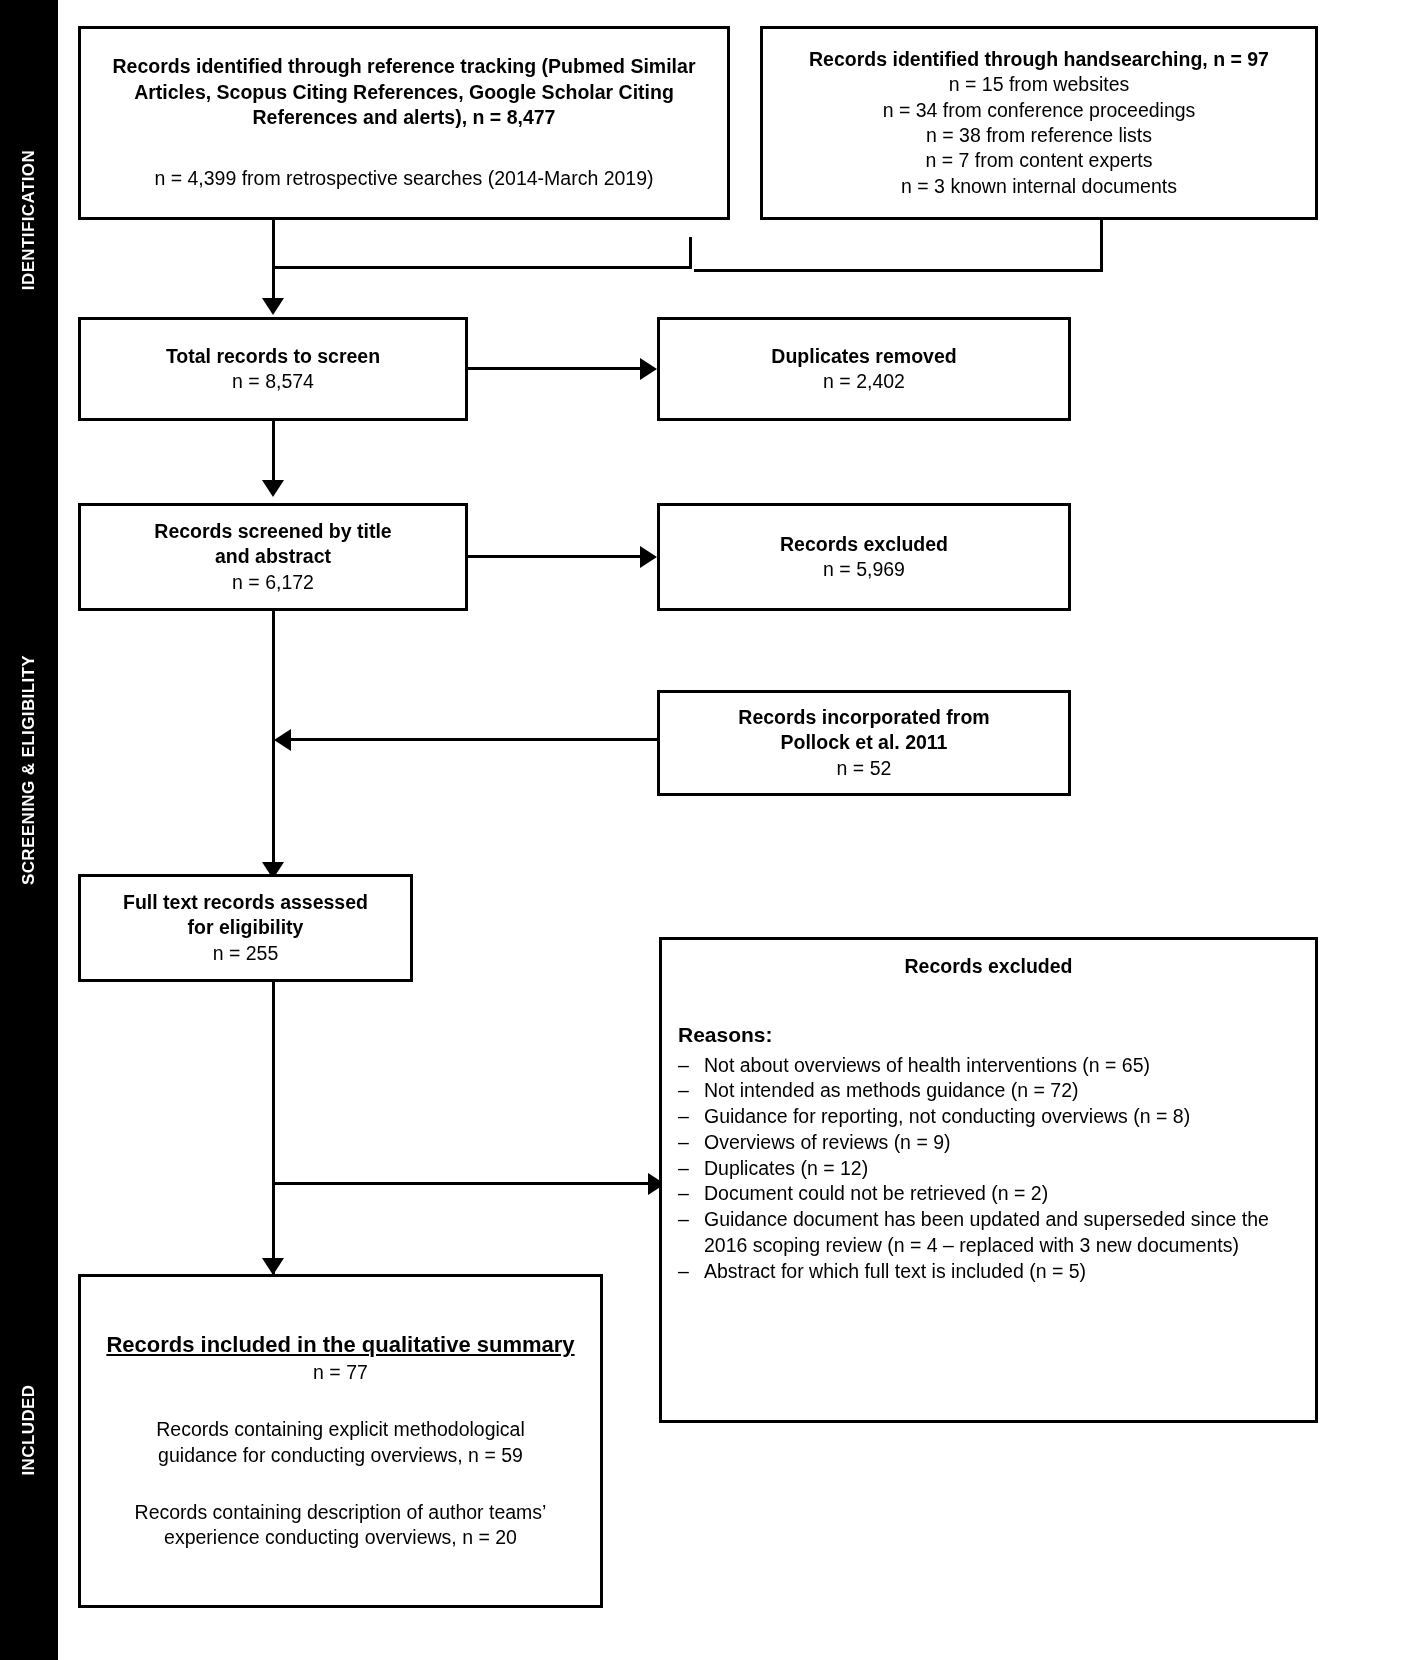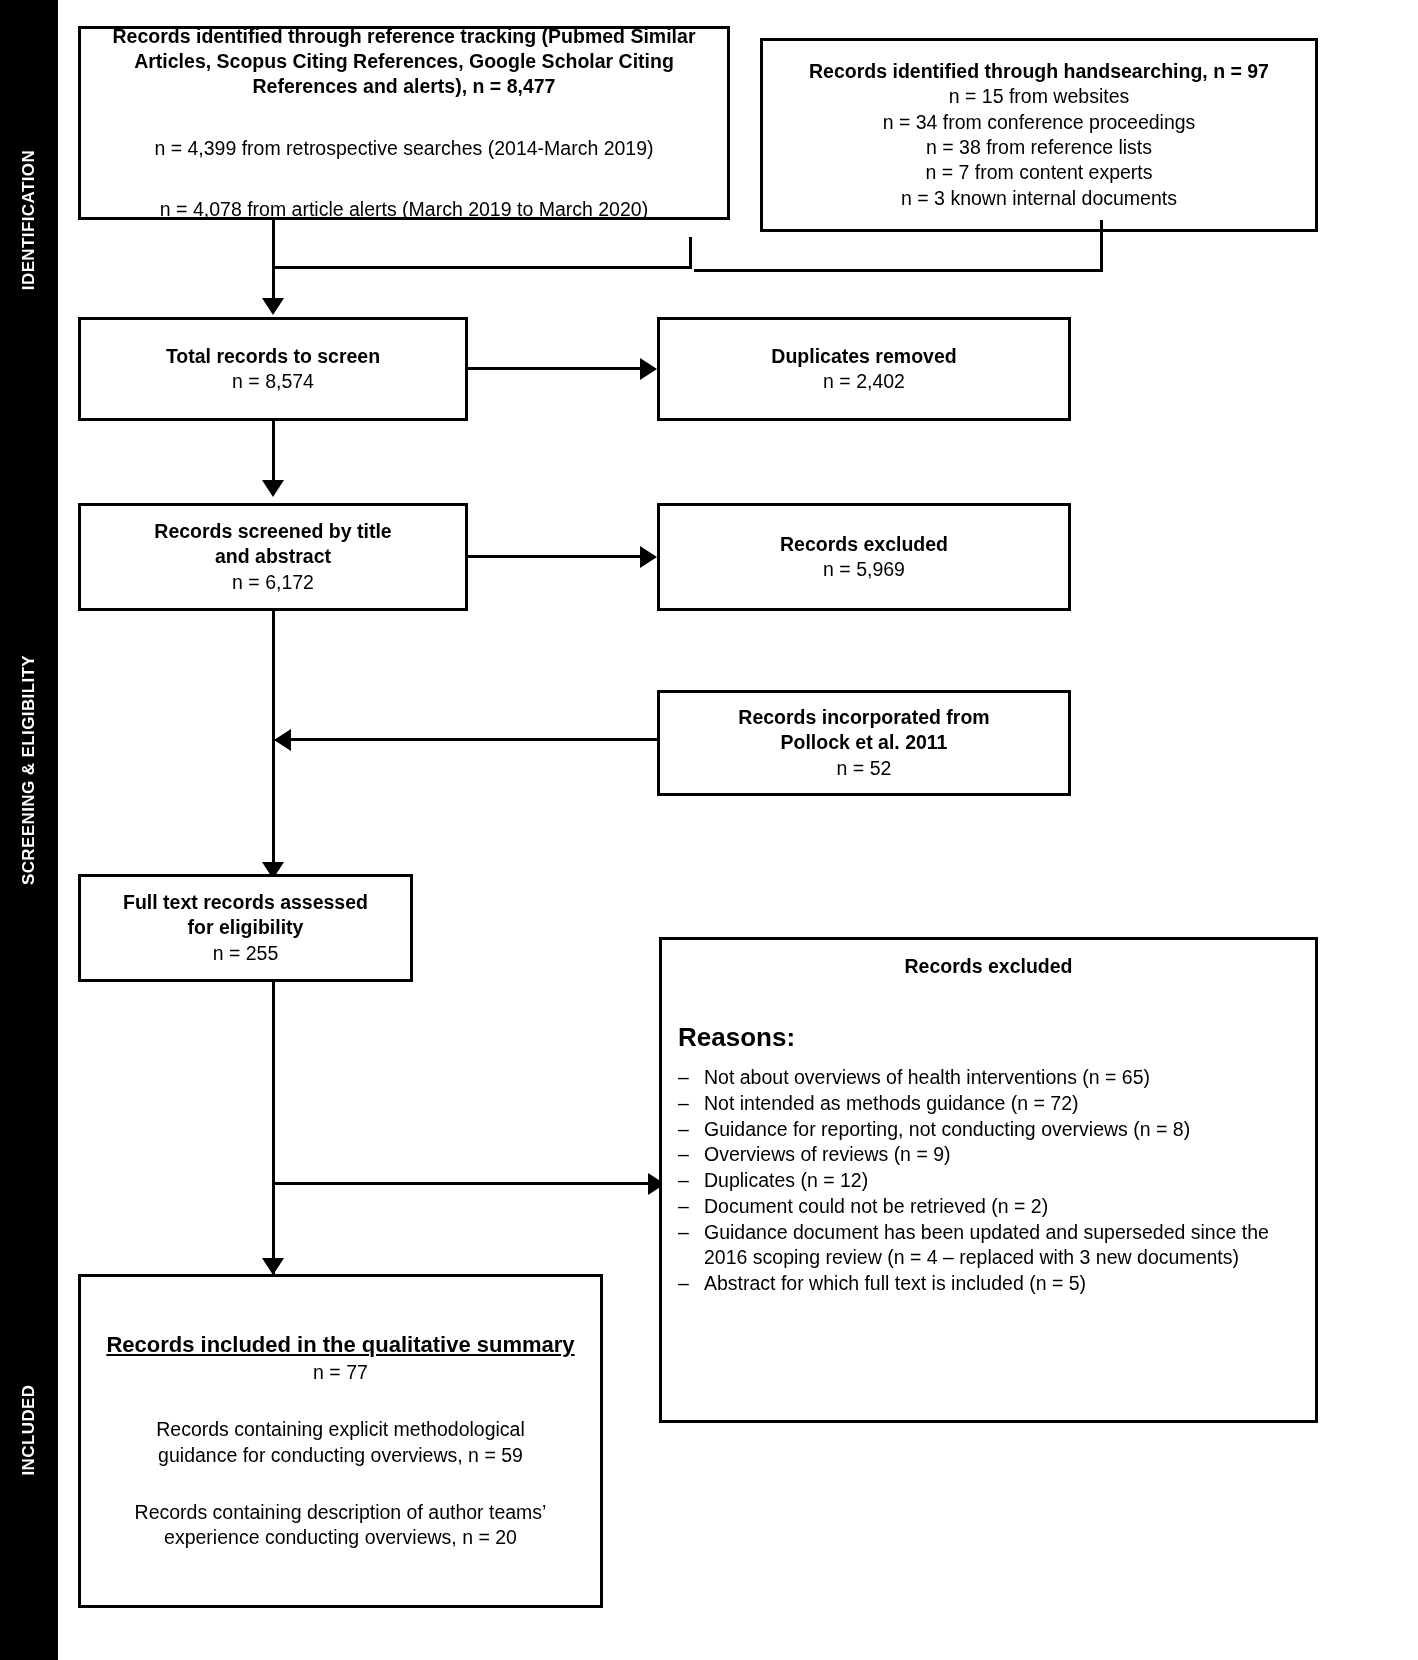--- a/index.html
+++ b/index.html
@@ -143,7 +143,7 @@
     <div class="t-reg">n = 4,078 from article alerts (March 2019 to March 2020)</div>
   </div>
 
-  <div class="box center" style="left:760px; top:26px; width:558px; height:194px; padding:8px 12px;margin-top:12px;">
+  <div class="box center" style="left:760px; top:26px; width:558px; height:194px; padding:8px 12px;">
     <div class="t-bold">Records identified through handsearching, n = 97</div>
     <div class="t-reg">n = 15 from websites</div>
     <div class="t-reg">n = 34 from conference proceedings</div>

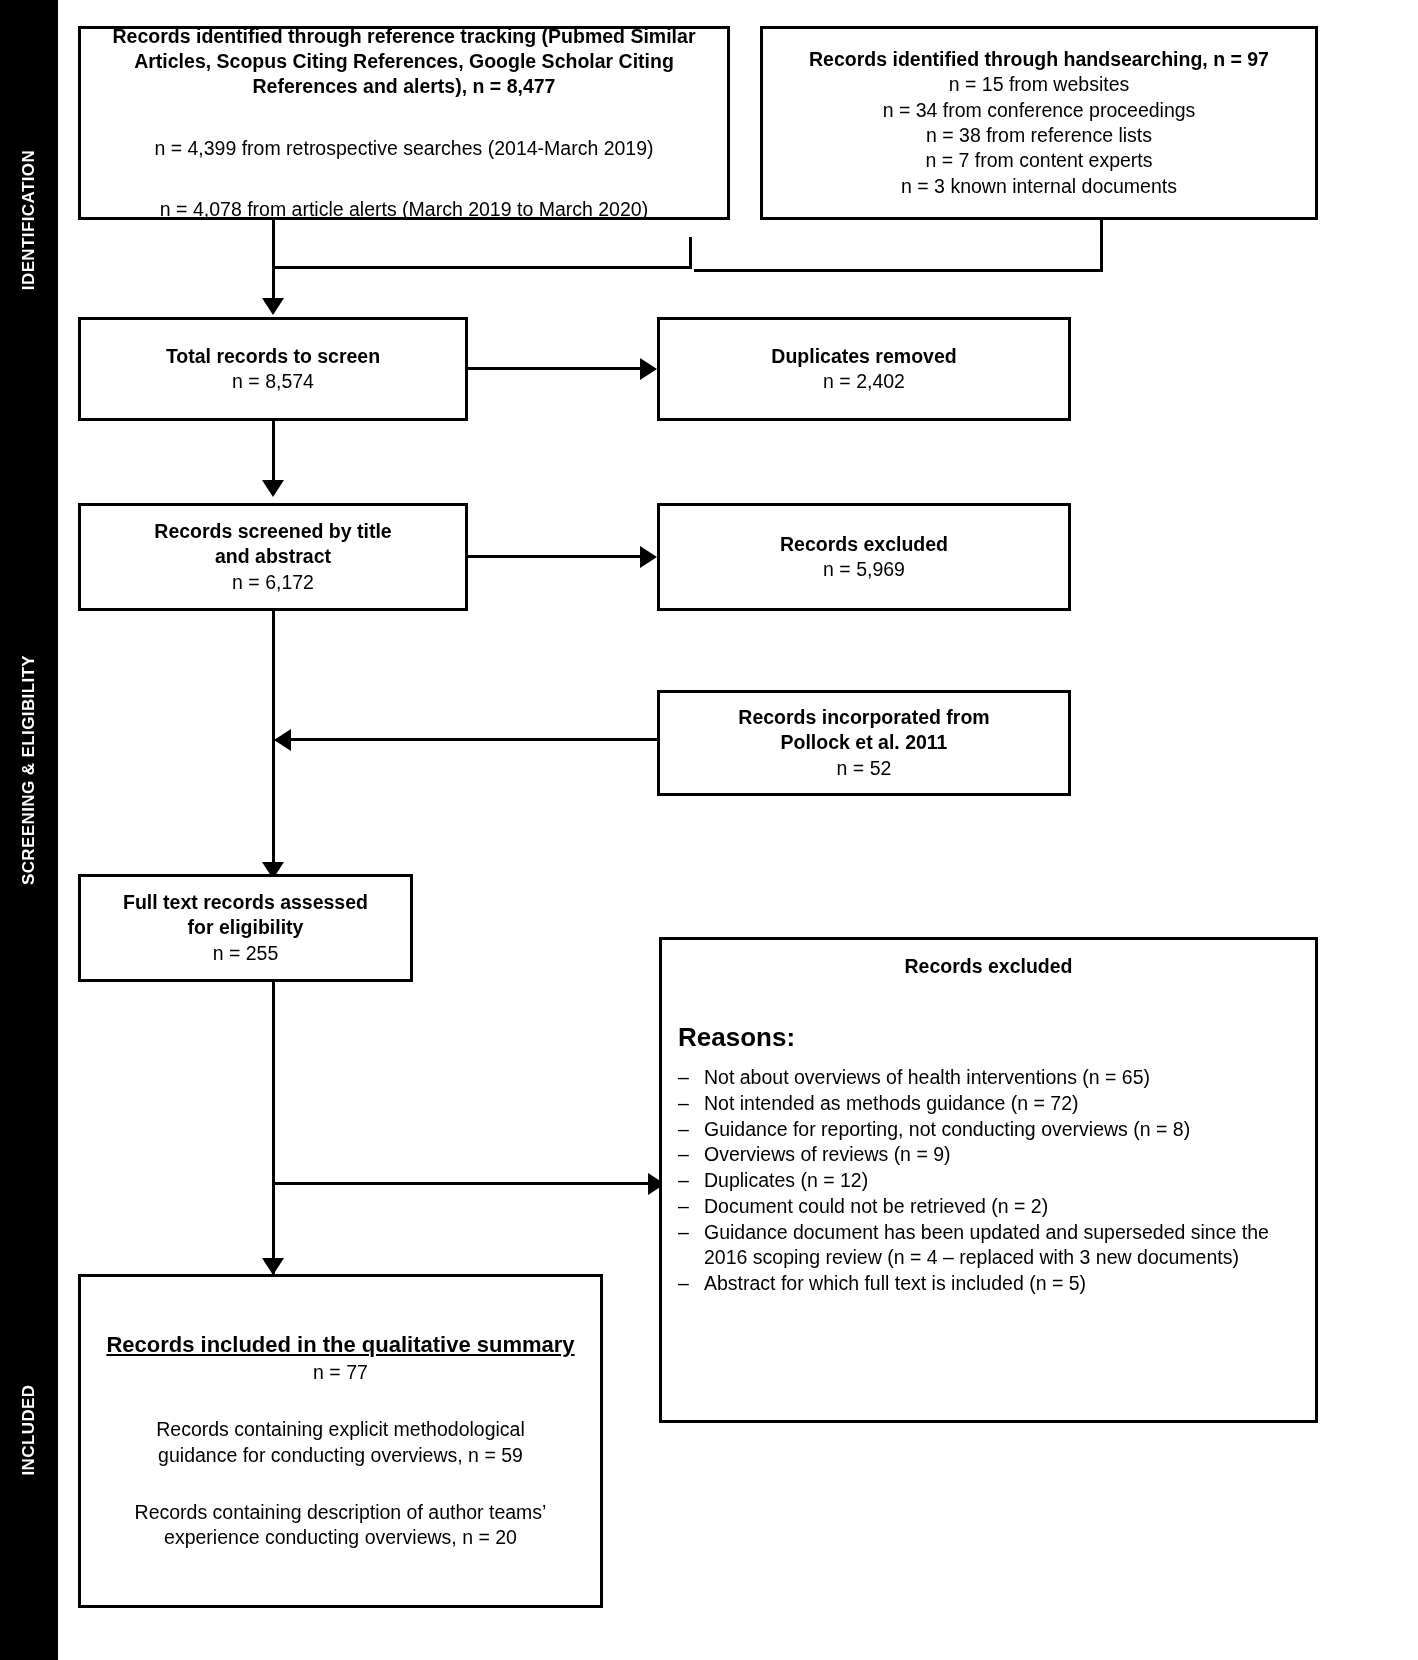--- a/index.html
+++ b/index.html
@@ -140,7 +140,6 @@
   <div class="box center" style="left:78px; top:26px; width:652px; height:194px; padding:8px 14px;gap:36px;">
     <div class="t-bold">Records identified through reference tracking (Pubmed Similar Articles, Scopus Citing References, Google Scholar Citing References and alerts), n = 8,477</div>
     <div class="t-reg">n = 4,399 from retrospective searches (2014-March 2019)</div>
-    <div class="t-reg">n = 4,078 from article alerts (March 2019 to March 2020)</div>
   </div>
 
   <div class="box center" style="left:760px; top:26px; width:558px; height:194px; padding:8px 12px;">

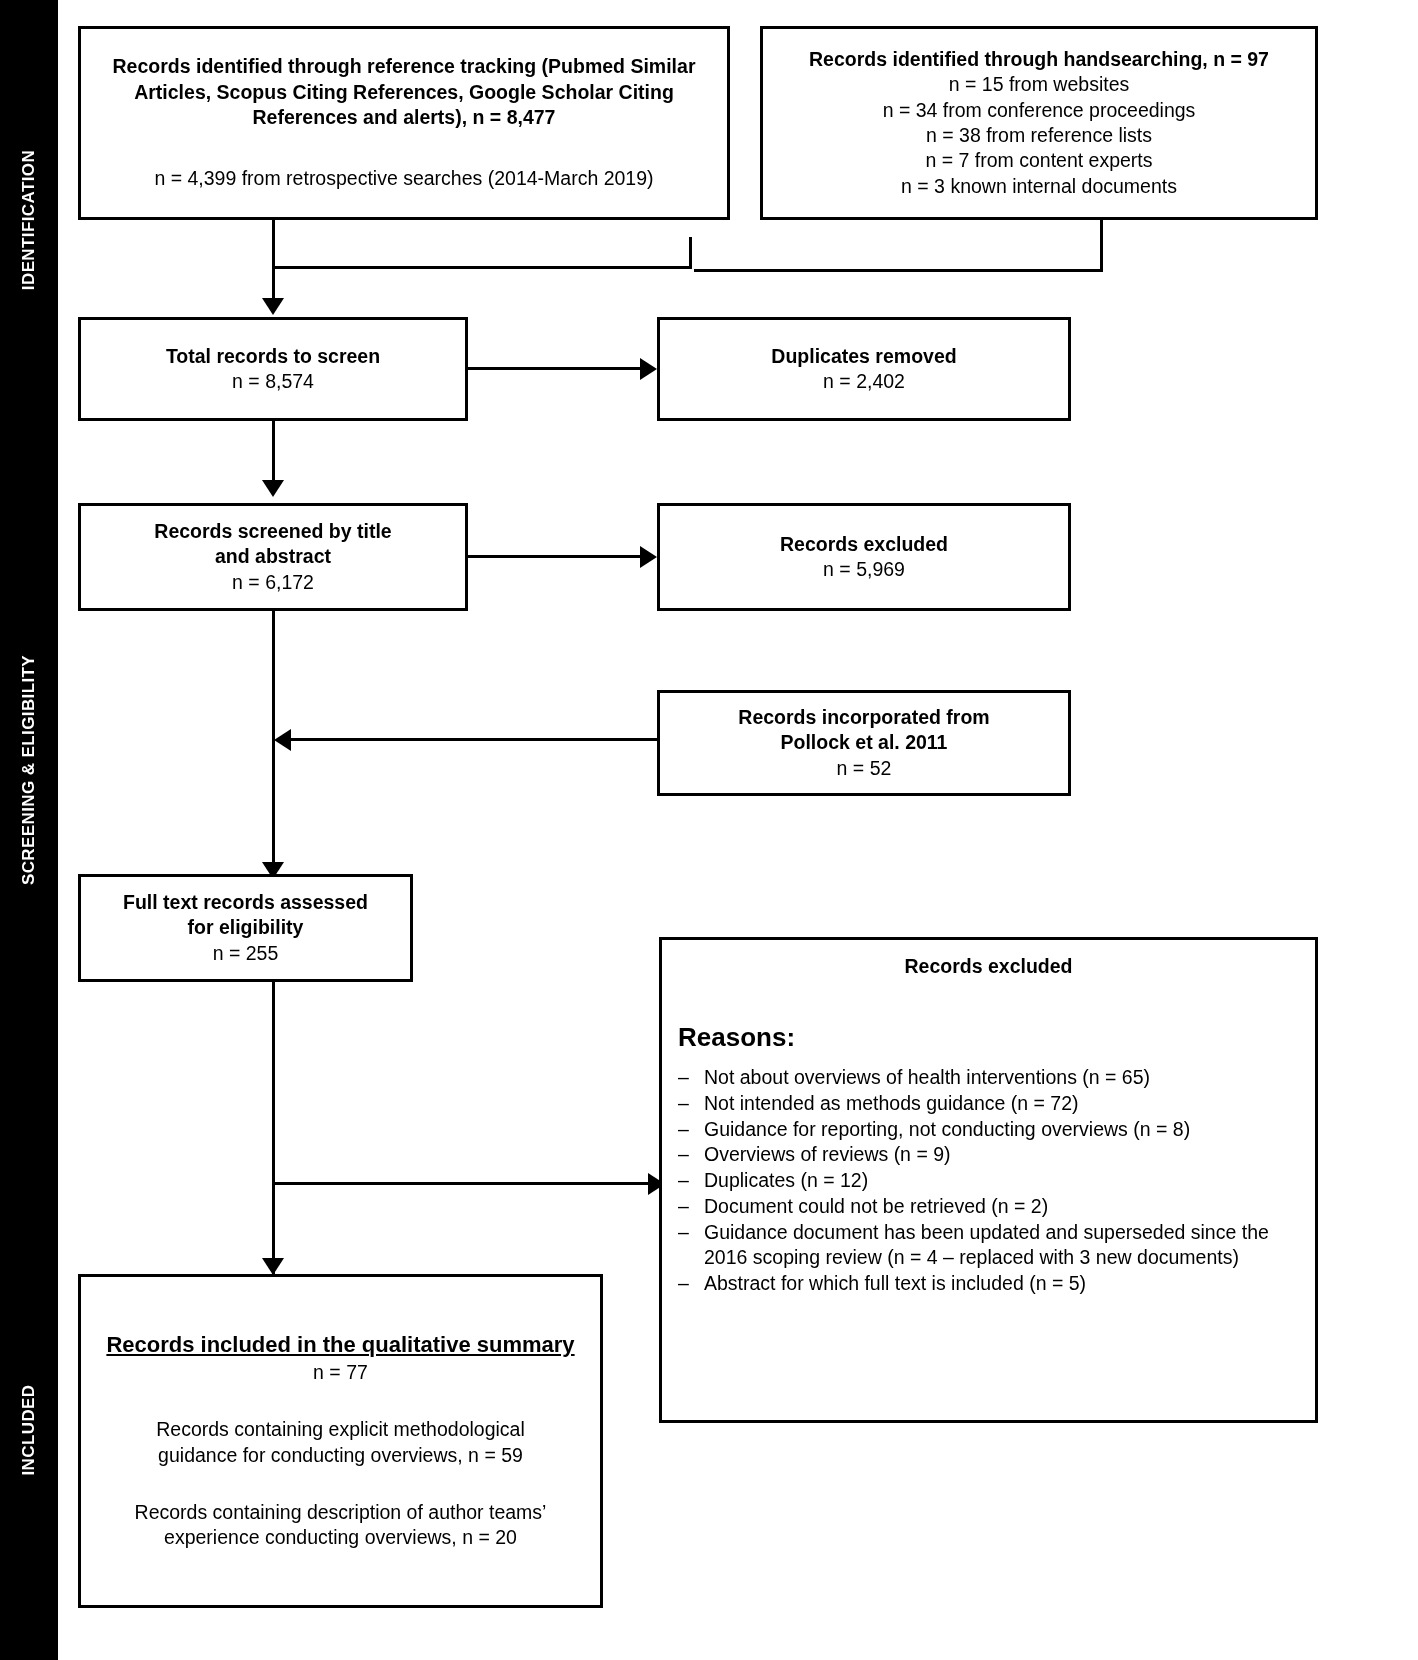--- a/index.html
+++ b/index.html
@@ -102,9 +102,9 @@
   
   .reasons-head {
     font-weight: bold;
-    font-size: 26px;
+    font-size: 21px;
     line-height: 1.30;
-    margin-bottom: 10px;
+    margin-bottom: 4px;
   }
   .reason-row {
     display: flex;

